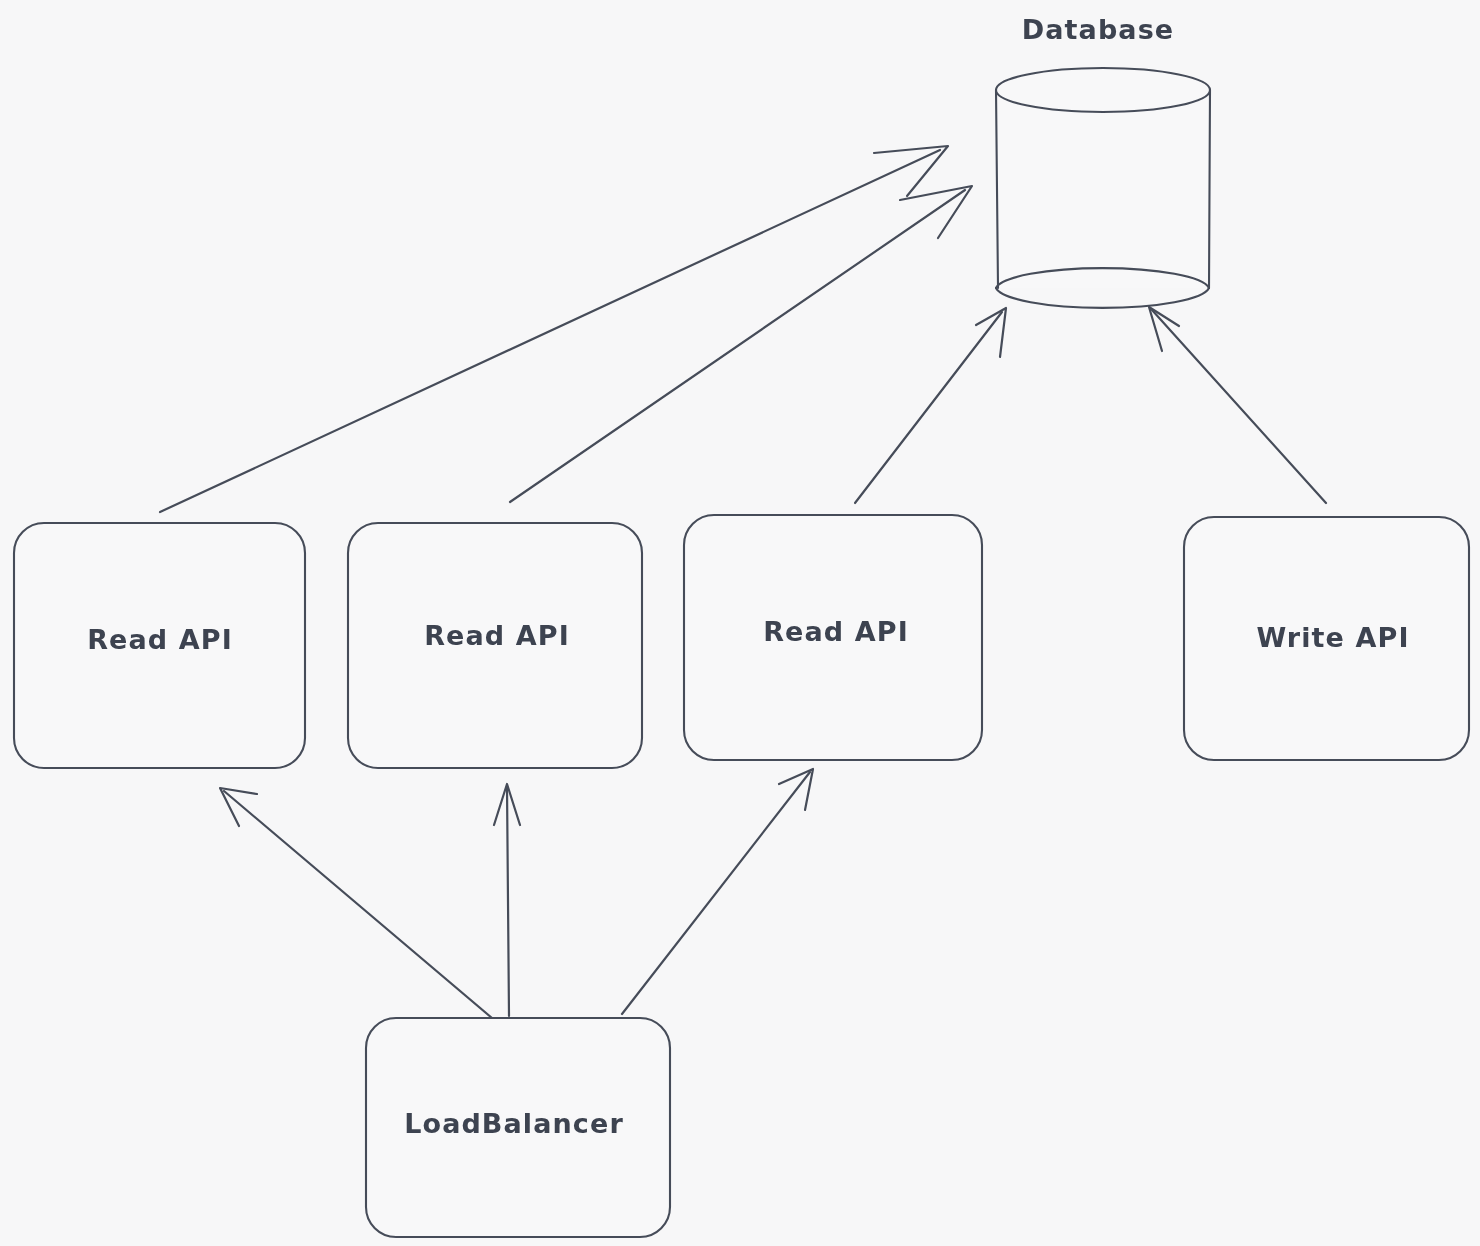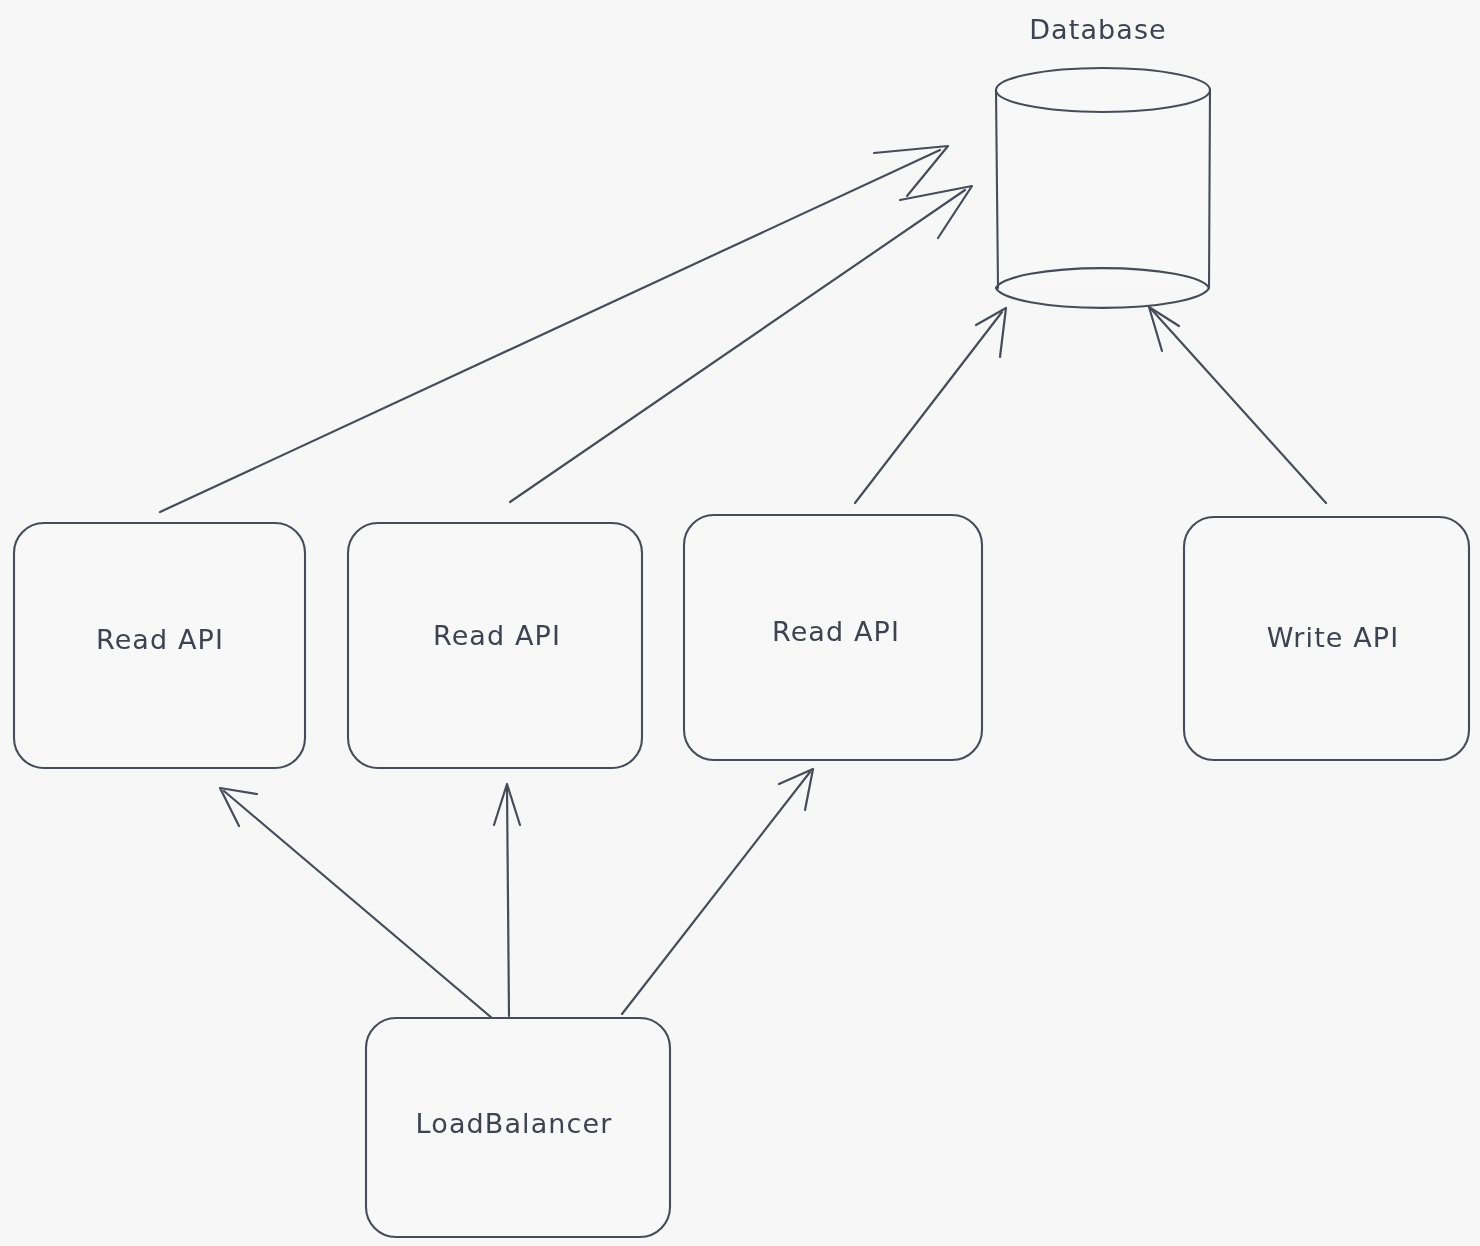--- a/index.html
+++ b/index.html
@@ -19,6 +19,7 @@
     width: 1480px;
     height: 908px;
     background: #f7f7f8;
+    font-weight: bold;
   }
   #diagram-svg {
     position: absolute;

